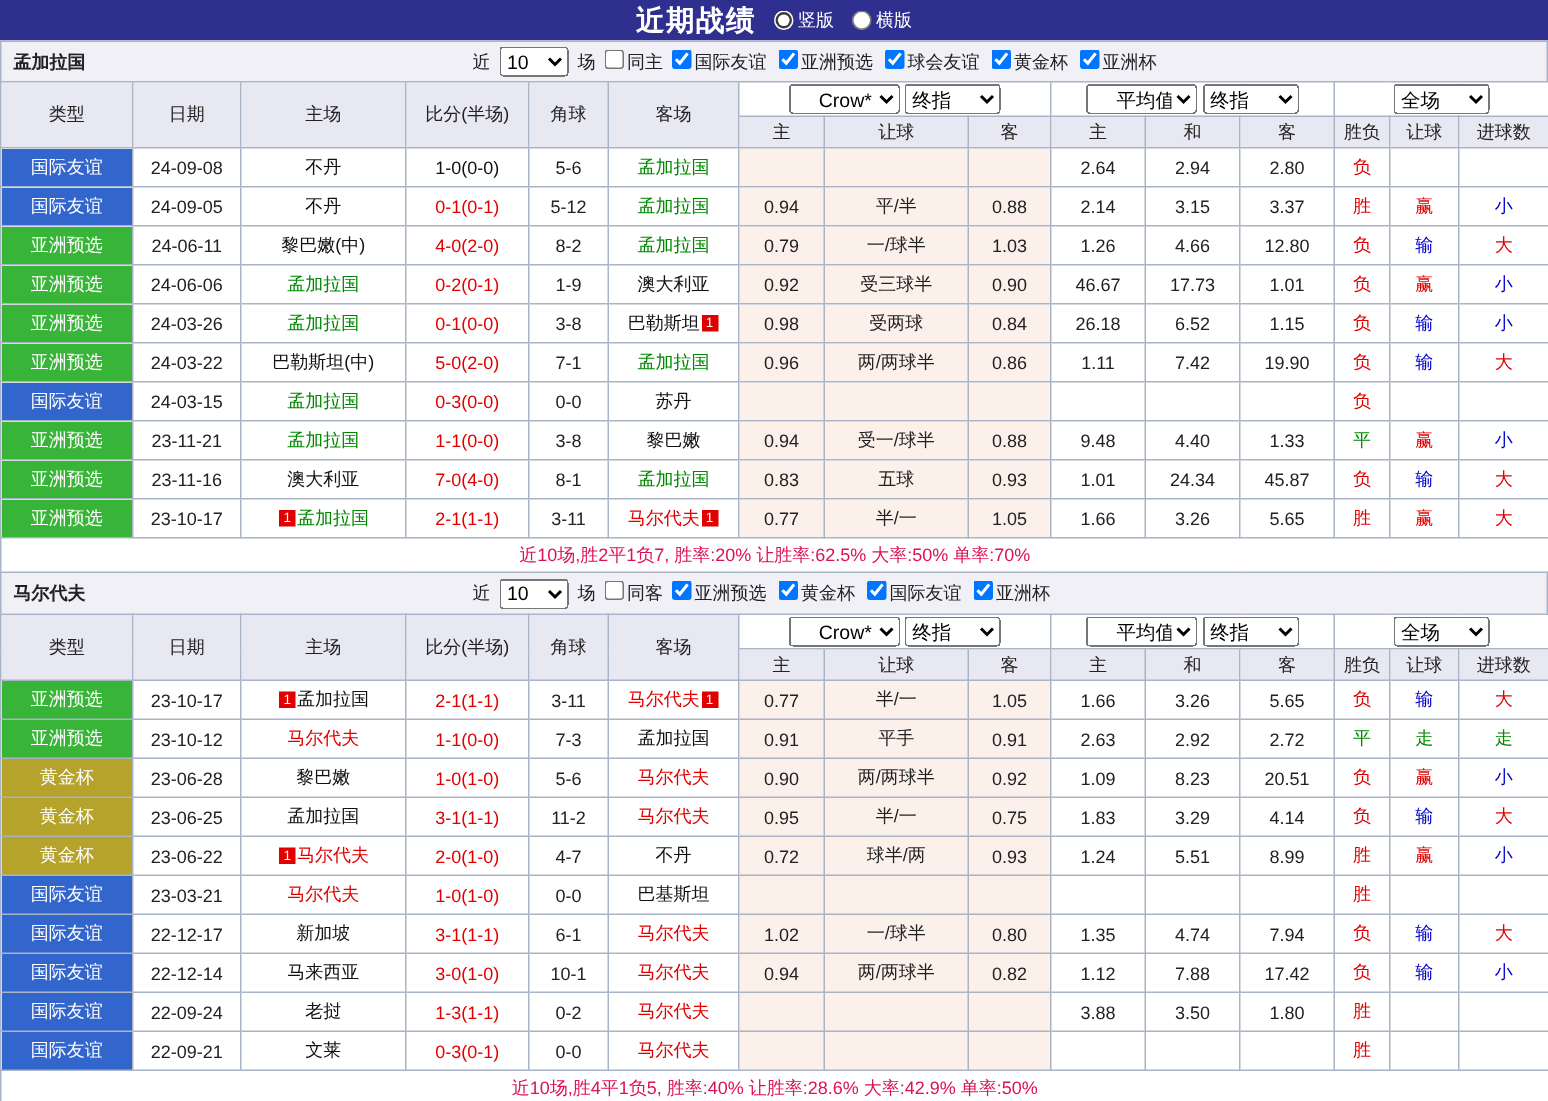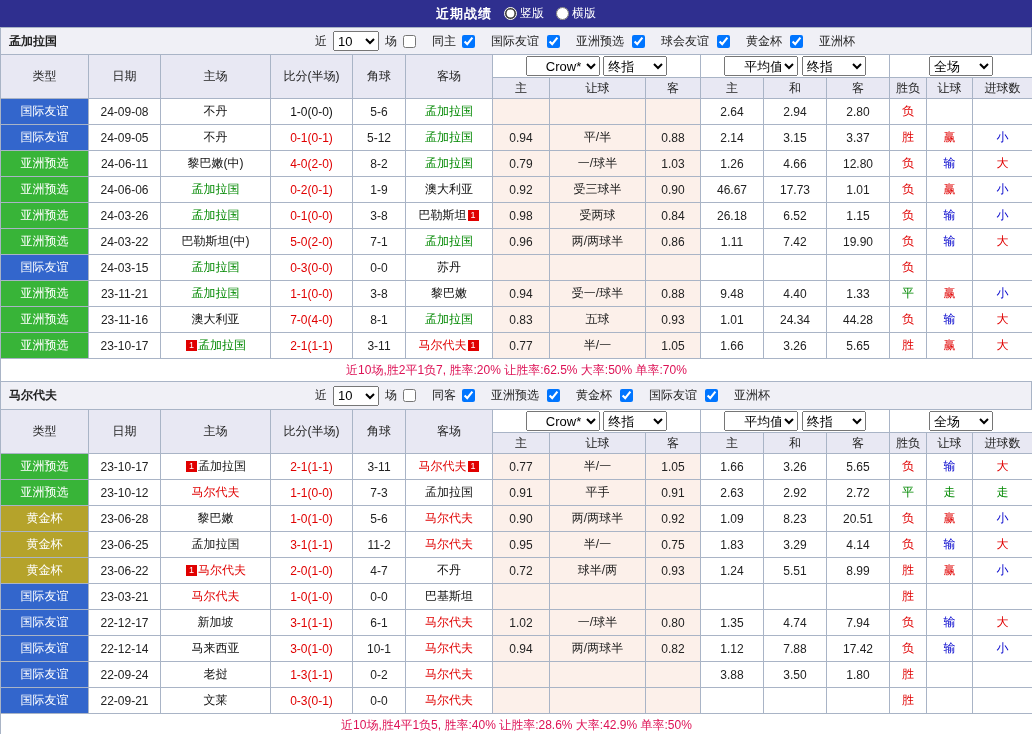--- a/index.html
+++ b/index.html
@@ -20,7 +20,7 @@
     justify-content: center;
     gap: 12px;
   }
-  .topbar .title { font-weight: bold; font-size: 13px; letter-spacing: 1px; }
+  .topbar .title { font-weight: bold; font-size: 19px; letter-spacing: 1px; }
   .topbar label { display: inline-flex; align-items: center; gap: 3px; cursor: pointer; }
   .topbar input { accent-color: #fff; margin: 0; }
 

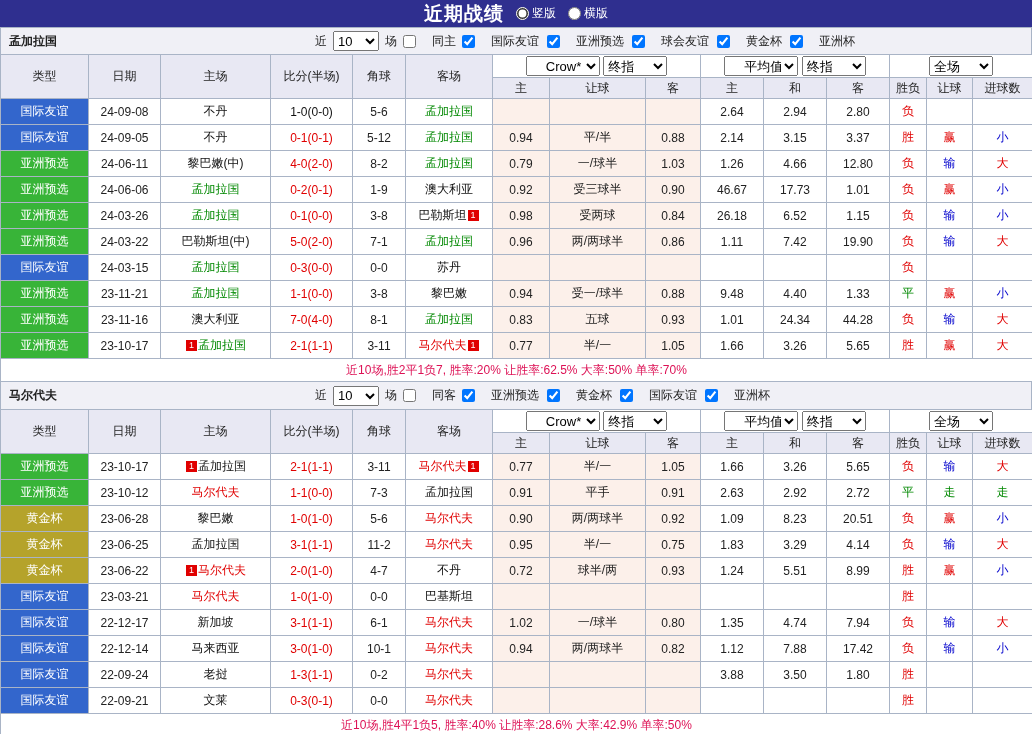--- a/index.html
+++ b/index.html
@@ -35,7 +35,7 @@
   .section + .section .section-head { border-top: 0; }
   .team-name { width: 262px; padding-left: 8px; font-weight: bold; }
   .filters { display: flex; align-items: center; gap: 6px; margin-left: 52px; }
-  .filters label { display: inline-flex; align-items: center; gap: 15px; cursor: pointer; }
+  .filters label { display: inline-flex; align-items: flex-start; gap: 1px; cursor: pointer; }
   .filters input[type=checkbox] { margin: 0 1px 0 0; }
   .leagues { display: inline-flex; align-items: center; gap: 8px; }
 

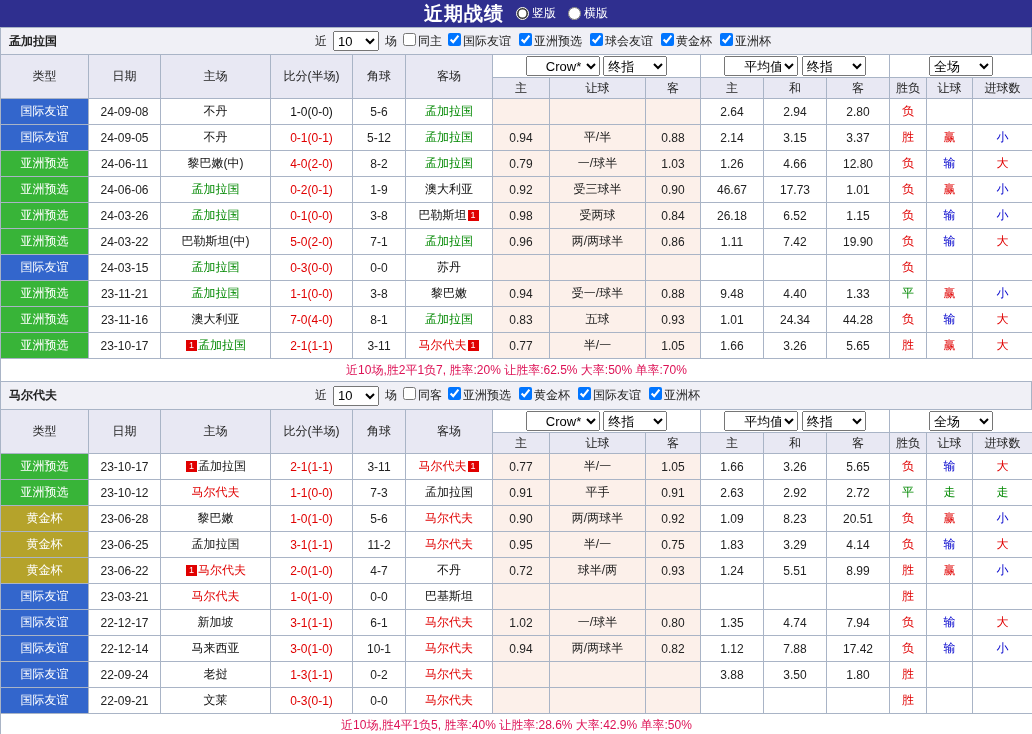--- a/index.html
+++ b/index.html
@@ -331,7 +331,7 @@
           <td class="odds">0.93</td>
           <td>1.01</td>
           <td>24.34</td>
-          <td>44.28</td>
+          <td>45.87</td>
           <td class="c-red">负</td>
           <td class="c-blue">输</td>
           <td class="c-red">大</td>

